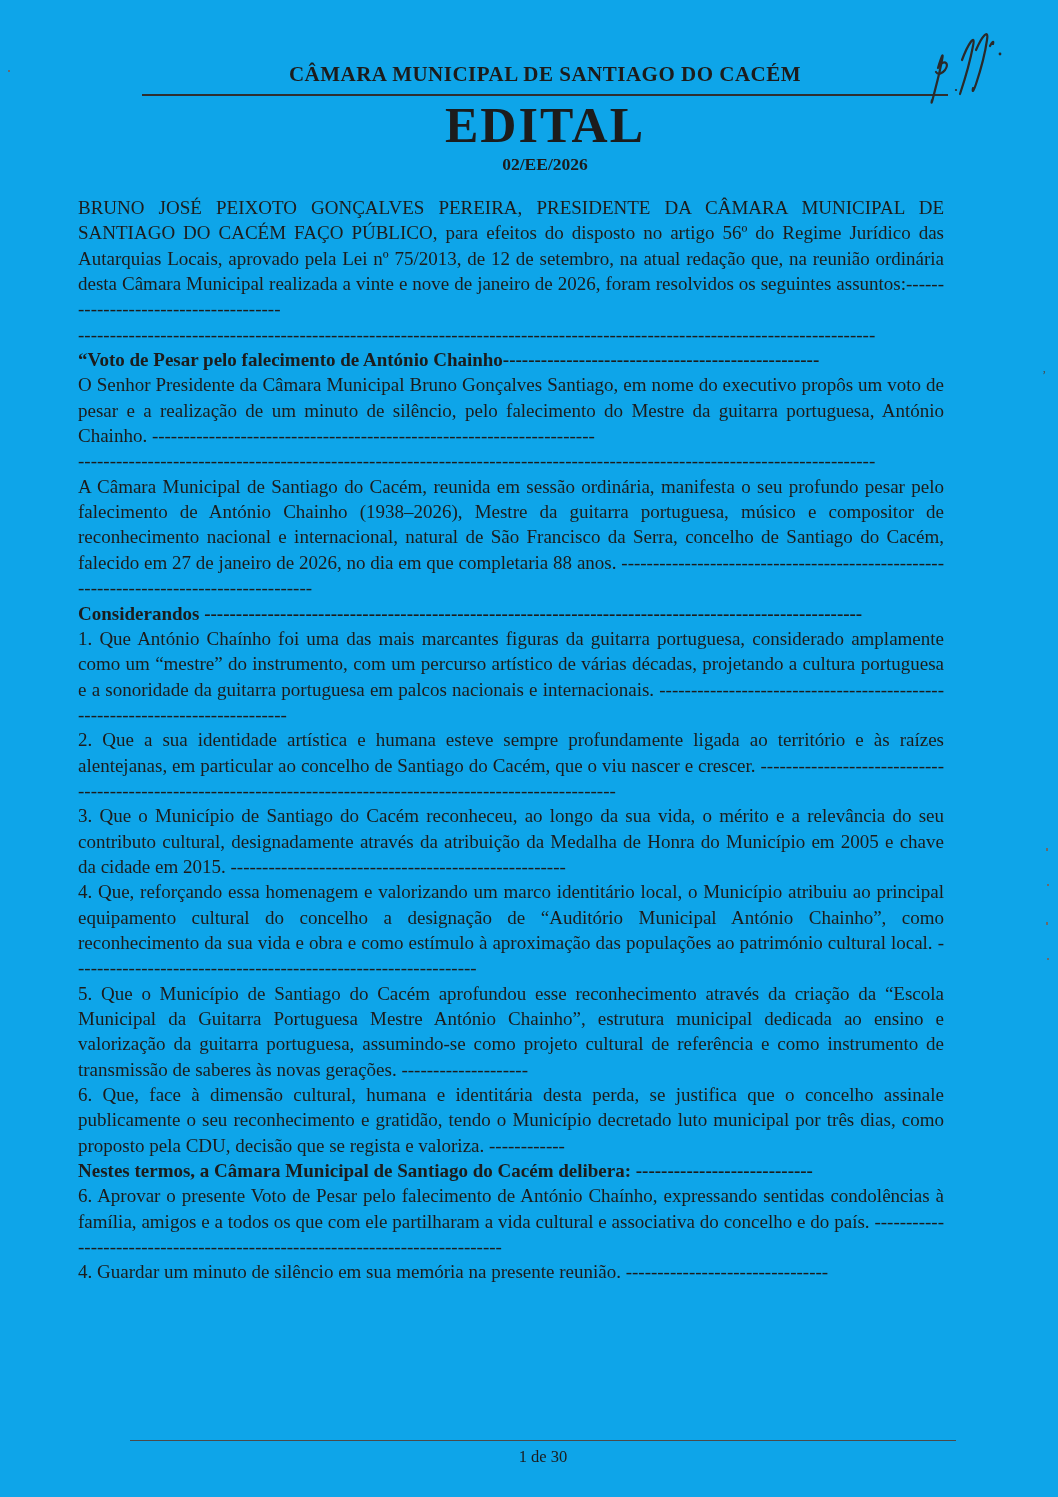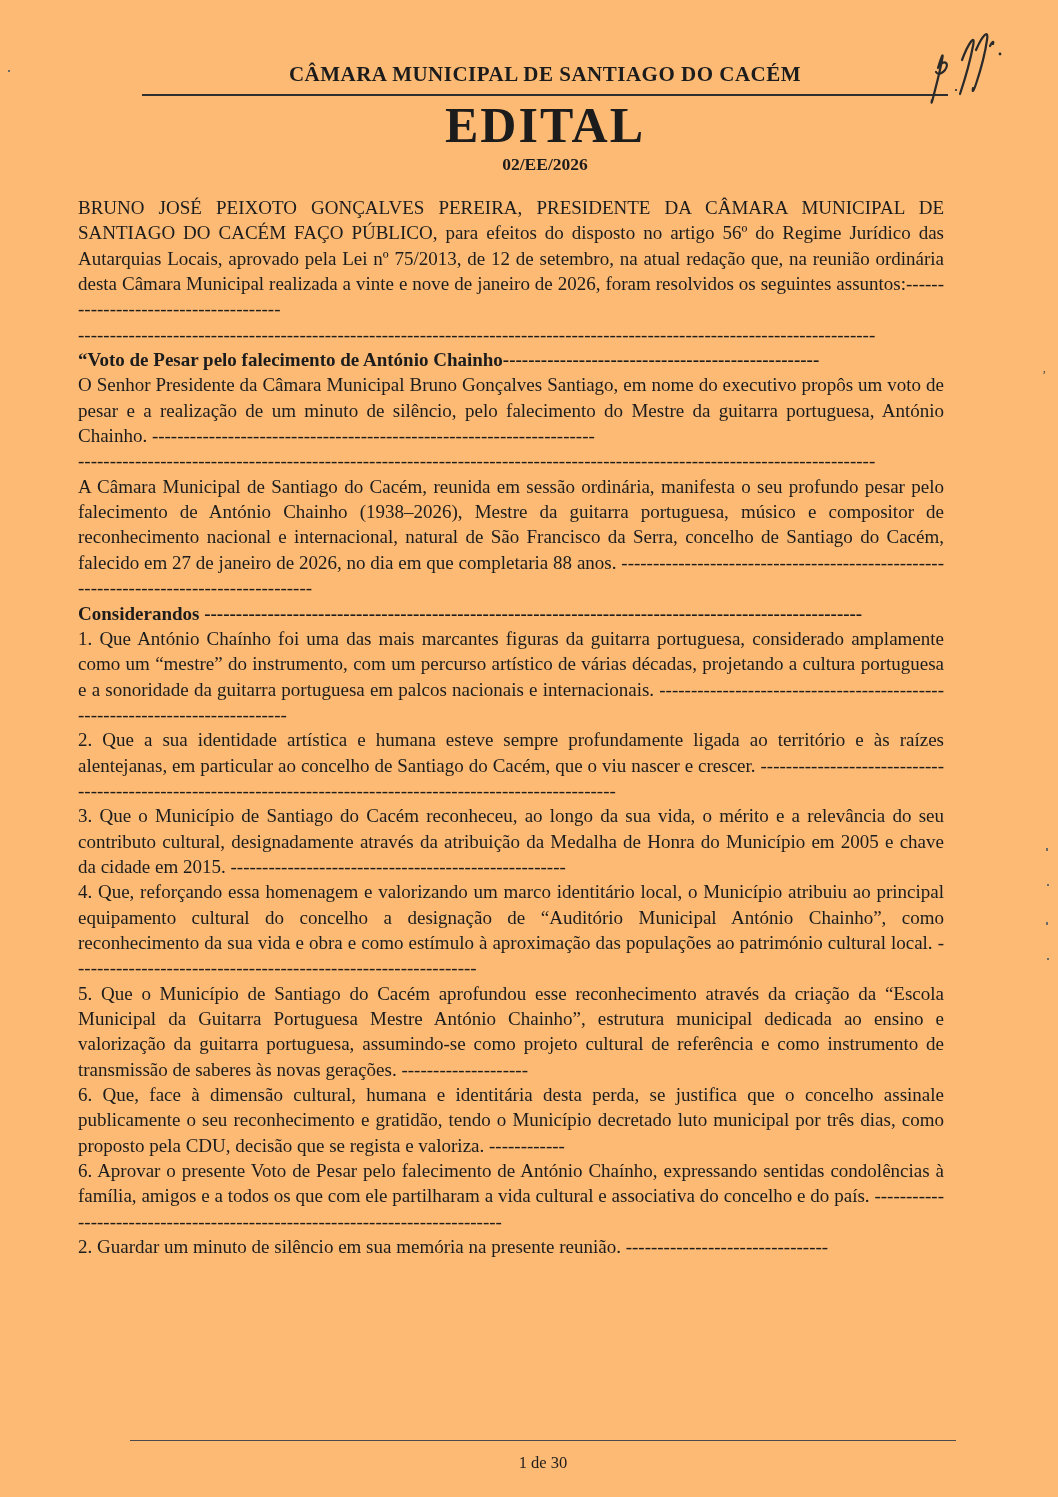--- a/index.html
+++ b/index.html
@@ -6,7 +6,7 @@
   .page {
     position:relative;
     width:1058px; height:1497px;
-    background:#fdba74;
+    background:#0ea5e9;
     font-family:"Liberation Serif", serif;
     color:#1c1c1c;
     overflow:hidden;

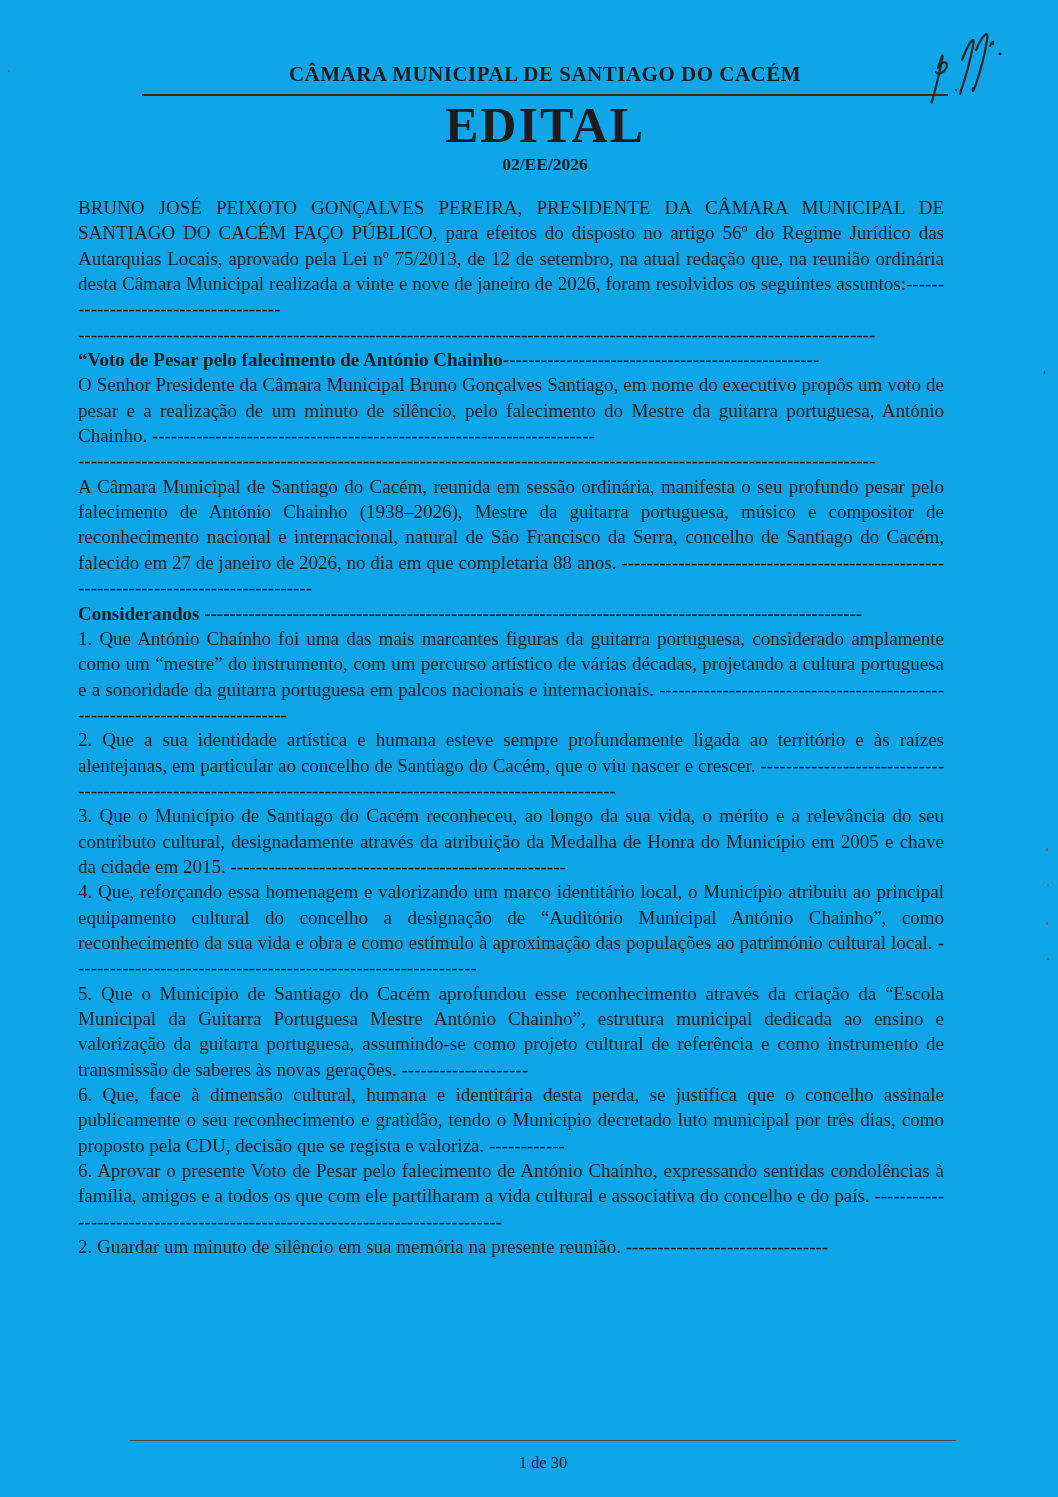--- a/index.html
+++ b/index.html
@@ -102,6 +102,7 @@
     <p>4. Que, reforçando essa homenagem e valorizando um marco identitário local, o Município atribuiu ao principal equipamento cultural do concelho a designação de “Auditório Municipal António Chainho”, como reconhecimento da sua vida e obra e como estímulo à aproximação das populações ao património cultural local. ----------------------------------------------------------------</p>
     <p>5. Que o Município de Santiago do Cacém aprofundou esse reconhecimento através da criação da “Escola Municipal da Guitarra Portuguesa Mestre António Chainho”, estrutura municipal dedicada ao ensino e valorização da guitarra portuguesa, assumindo-se como projeto cultural de referência e como instrumento de transmissão de saberes às novas gerações. --------------------</p>
     <p>6. Que, face à dimensão cultural, humana e identitária desta perda, se justifica que o concelho assinale publicamente o seu reconhecimento e gratidão, tendo o Município decretado luto municipal por três dias, como proposto pela CDU, decisão que se regista e valoriza. ------------</p>
+    <p class="bold">Nestes termos, a Câmara Municipal de Santiago do Cacém delibera: ----------------------------</p>
     <p>6. Aprovar o presente Voto de Pesar pelo falecimento de António Chaínho, expressando sentidas condolências à família, amigos e a todos os que com ele partilharam a vida cultural e associativa do concelho e do país. ------------------------------------------------------------------------------</p>
     <p>2. Guardar um minuto de silêncio em sua memória na presente reunião. --------------------------------</p>
   </div>

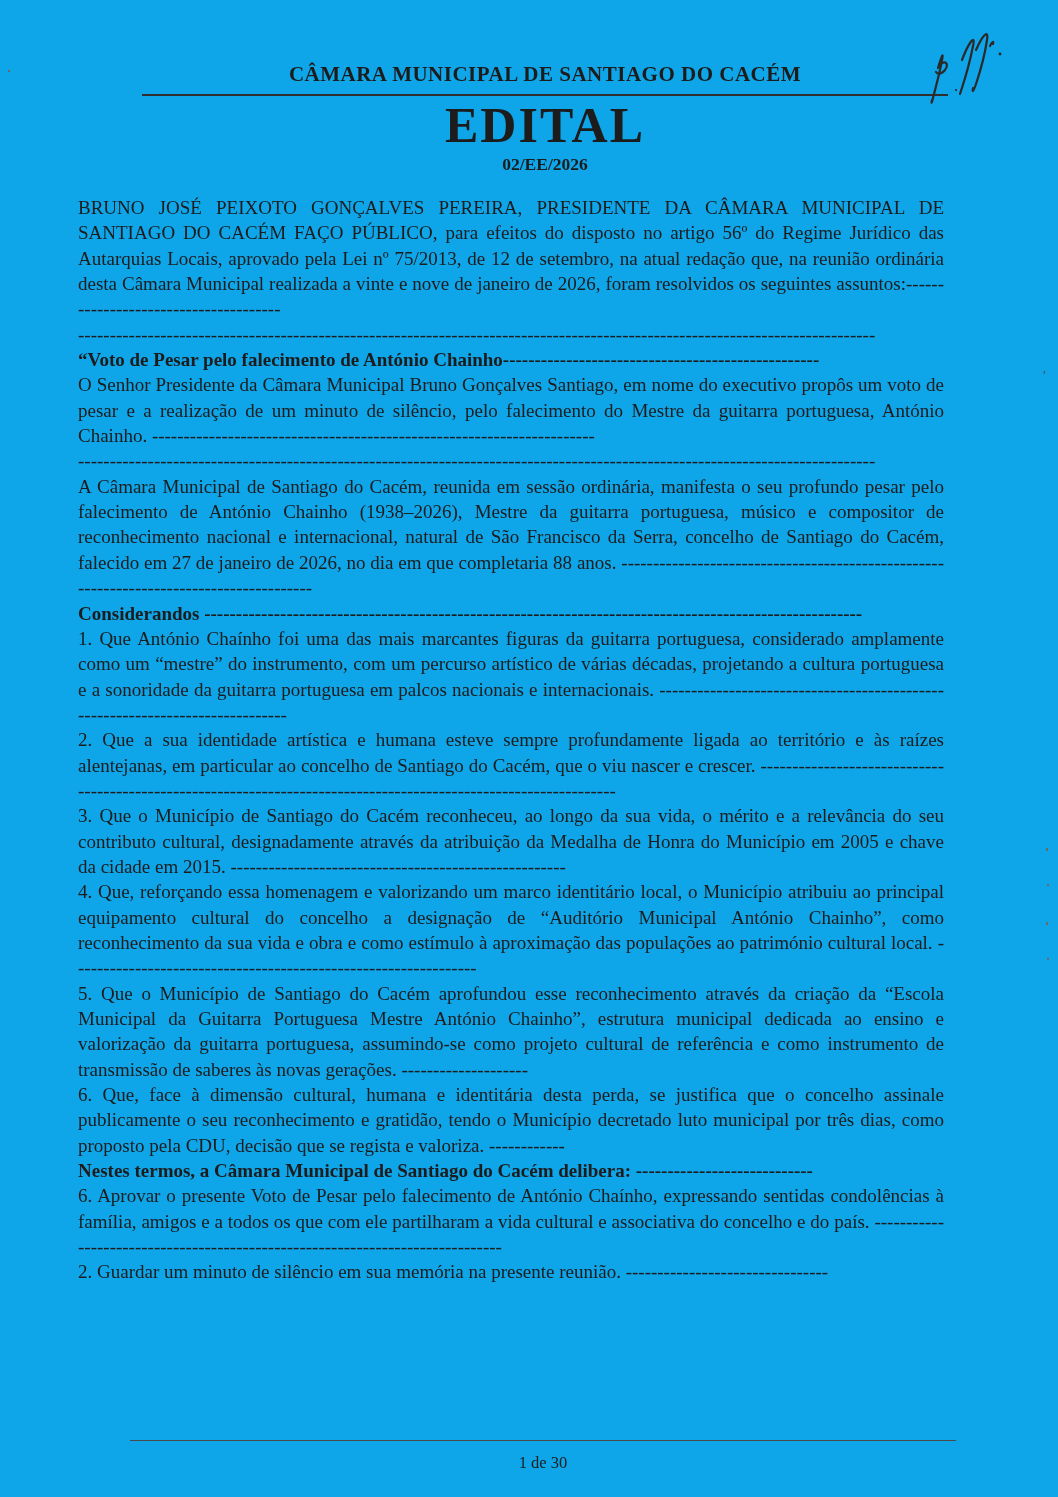--- a/index.html
+++ b/index.html
@@ -104,7 +104,7 @@
     <p>6. Que, face à dimensão cultural, humana e identitária desta perda, se justifica que o concelho assinale publicamente o seu reconhecimento e gratidão, tendo o Município decretado luto municipal por três dias, como proposto pela CDU, decisão que se regista e valoriza. ------------</p>
     <p class="bold">Nestes termos, a Câmara Municipal de Santiago do Cacém delibera: ----------------------------</p>
     <p>6. Aprovar o presente Voto de Pesar pelo falecimento de António Chaínho, expressando sentidas condolências à família, amigos e a todos os que com ele partilharam a vida cultural e associativa do concelho e do país. ------------------------------------------------------------------------------</p>
-    <p>2. Guardar um minuto de silêncio em sua memória na presente reunião. --------------------------------</p>
+    <p>4. Guardar um minuto de silêncio em sua memória na presente reunião. --------------------------------</p>
   </div>
 
   <div class="page-footer">

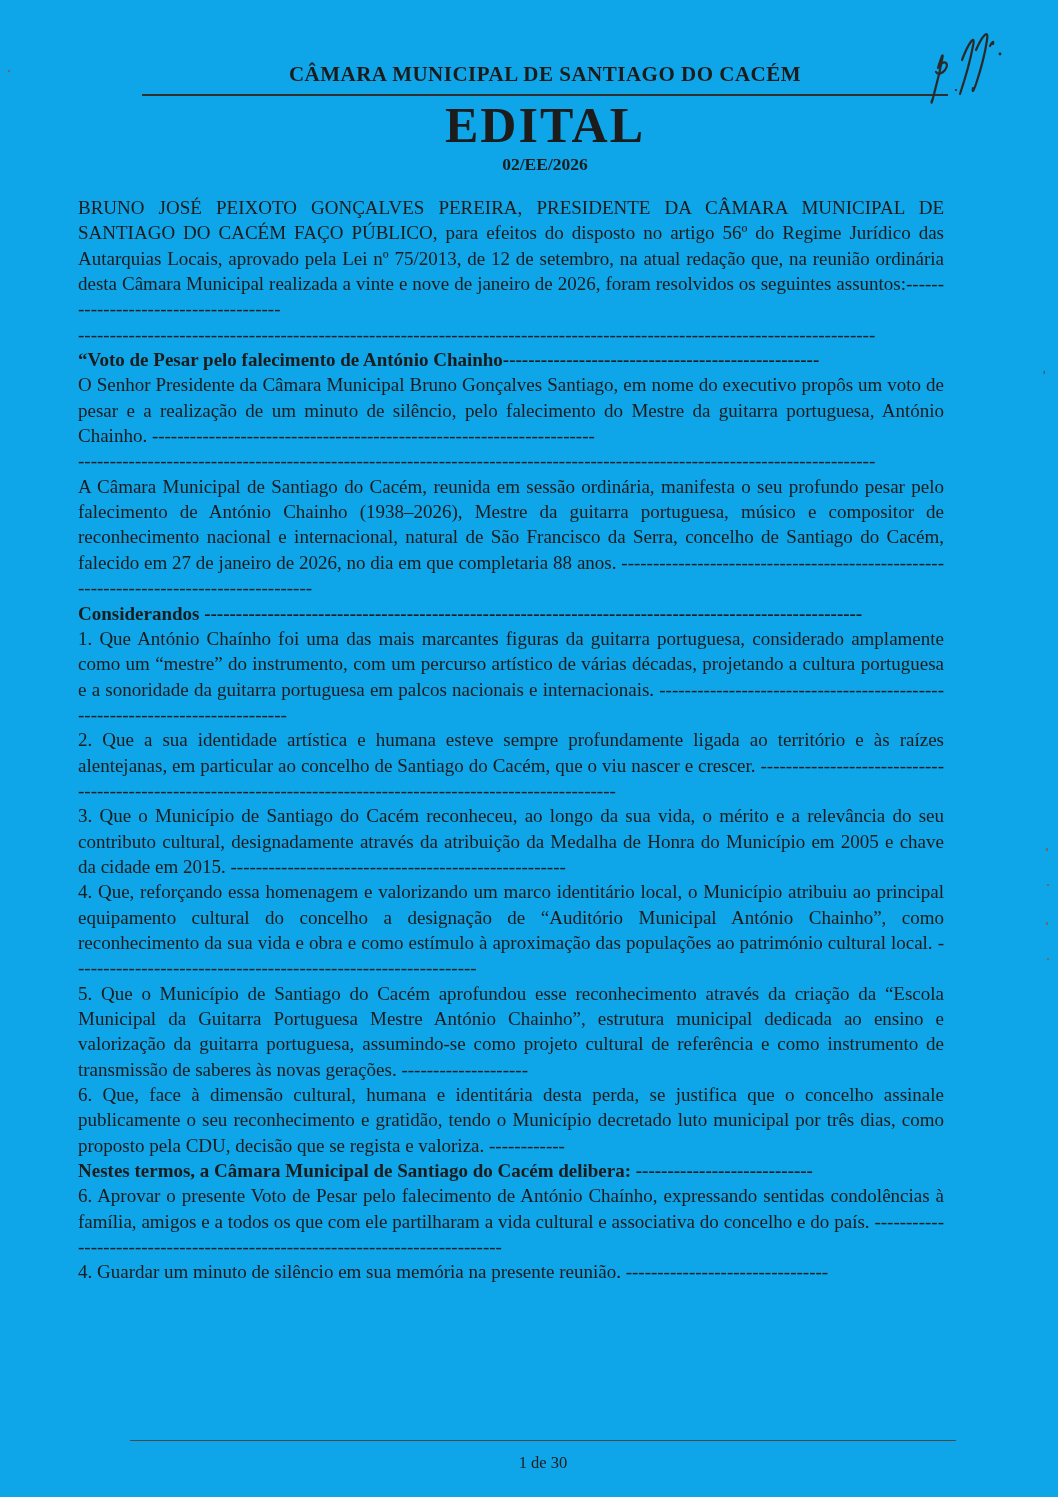--- a/index.html
+++ b/index.html
@@ -48,7 +48,7 @@
     border-top:1.5px solid #4a4a4a;
     text-align:center;
     font-size:16.5px;
-    padding-top:12px;
+    padding-top:6px;
   }
   .corner-mark {
     position:absolute;

